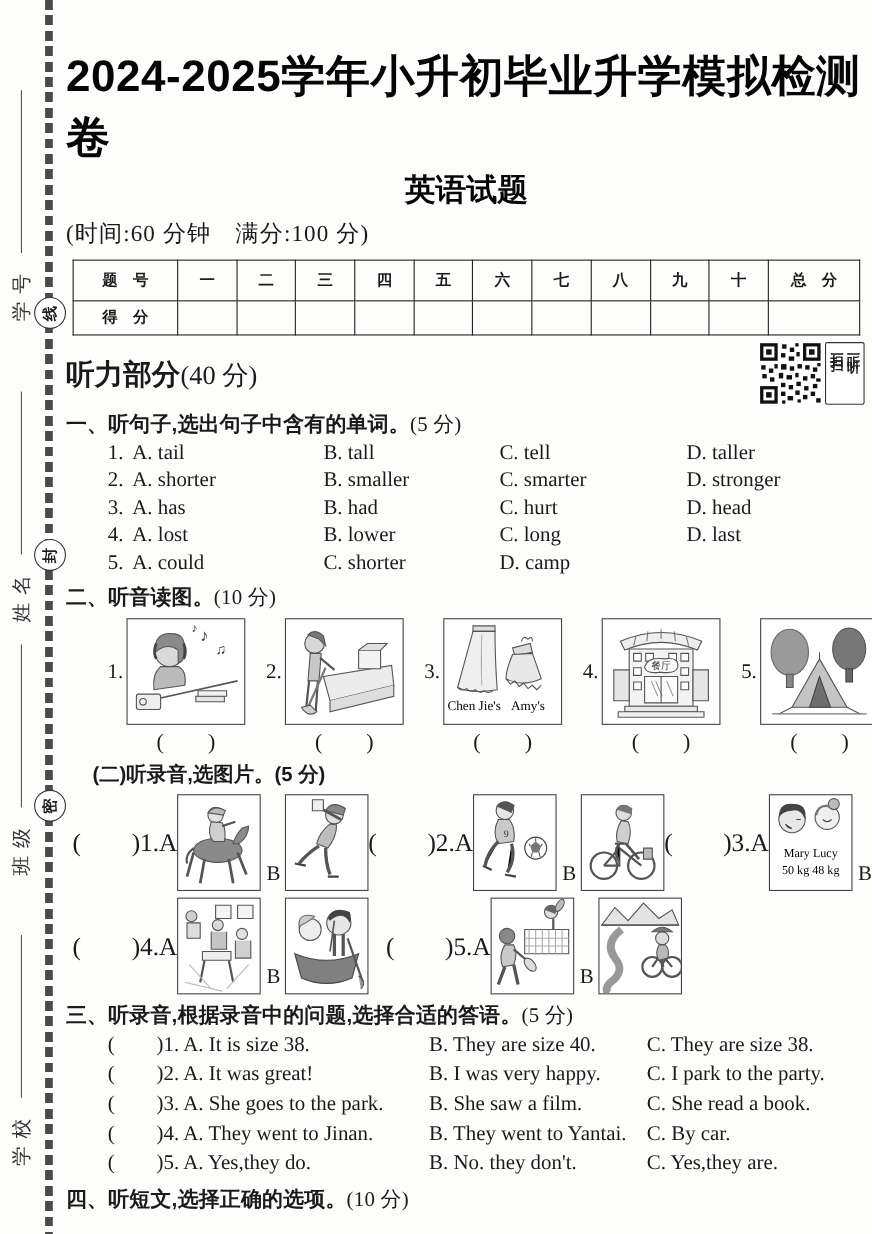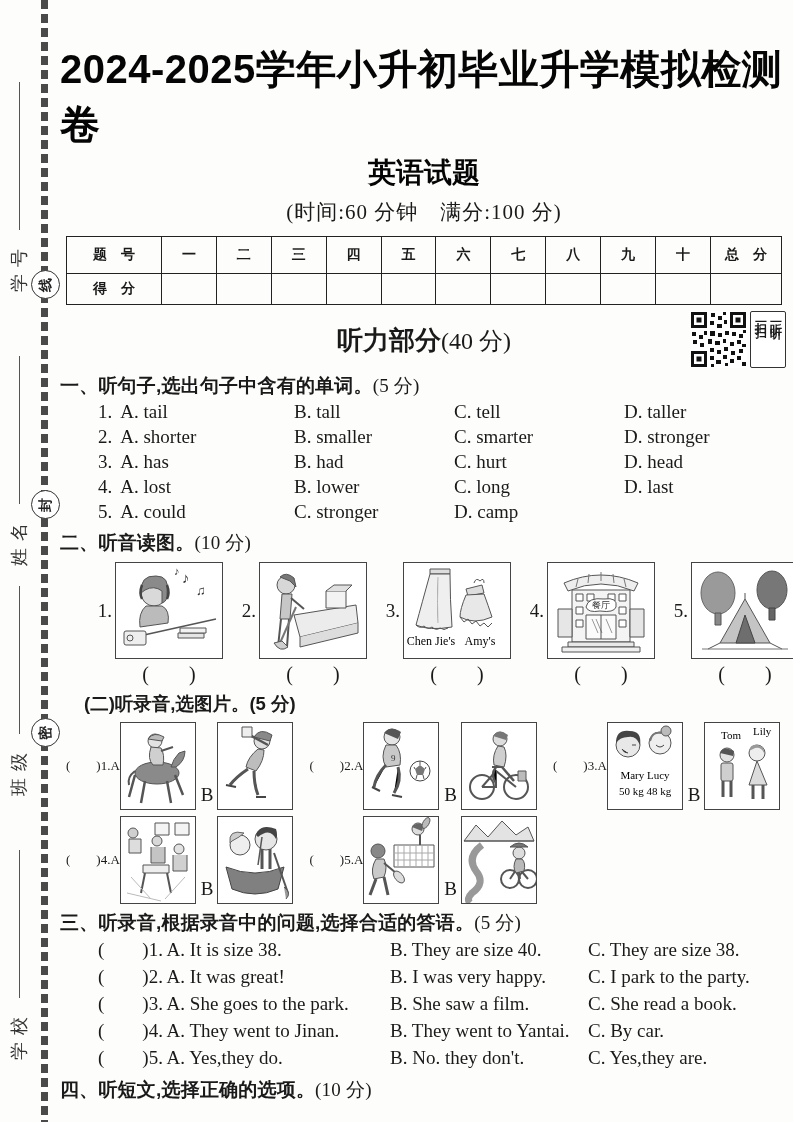--- a/index.html
+++ b/index.html
@@ -44,7 +44,7 @@
     text-align:center; font-family:"Liberation Sans", sans-serif;
     font-weight:900; font-size:28px; margin-top:2px; color:#050505;
   }
-  .meta { text-align:center; font-size:21px; margin-top:6px; letter-spacing:1px; }
+  .meta { font-size:21px; margin-top:6px; letter-spacing:1px; }
   table.score {
     border-collapse:collapse; margin:10px auto 0 auto; width:716px;
     table-layout:fixed;

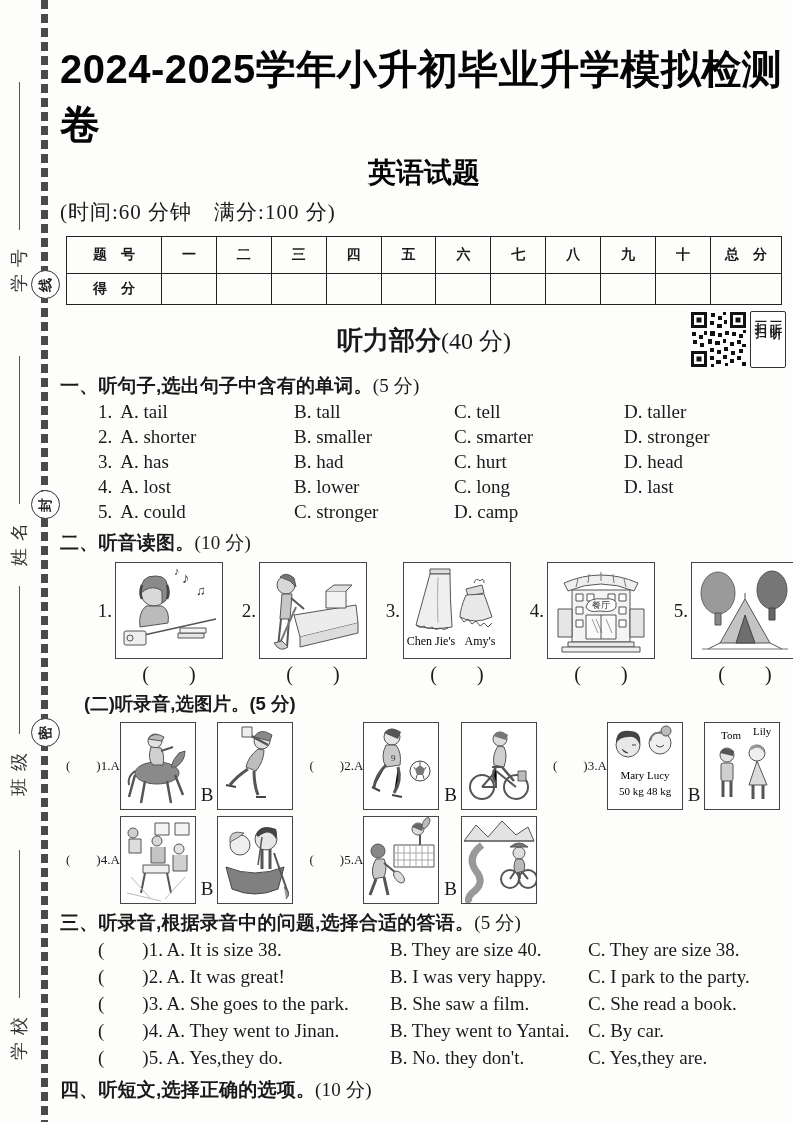--- a/index.html
+++ b/index.html
@@ -55,7 +55,7 @@
     height:37px; padding:0;
   }
   table.score tr:last-child td { height:31px; }
-  td.wide1 { width:95px; } td.wide2 { width:71px; }
+  td.wide1 { width:95px; } td.wide2 { width:83px; }
   .listen-row { position:relative; margin-top:10px; height:52px; }
   .listen-title {
     text-align:center; padding-top:8px;

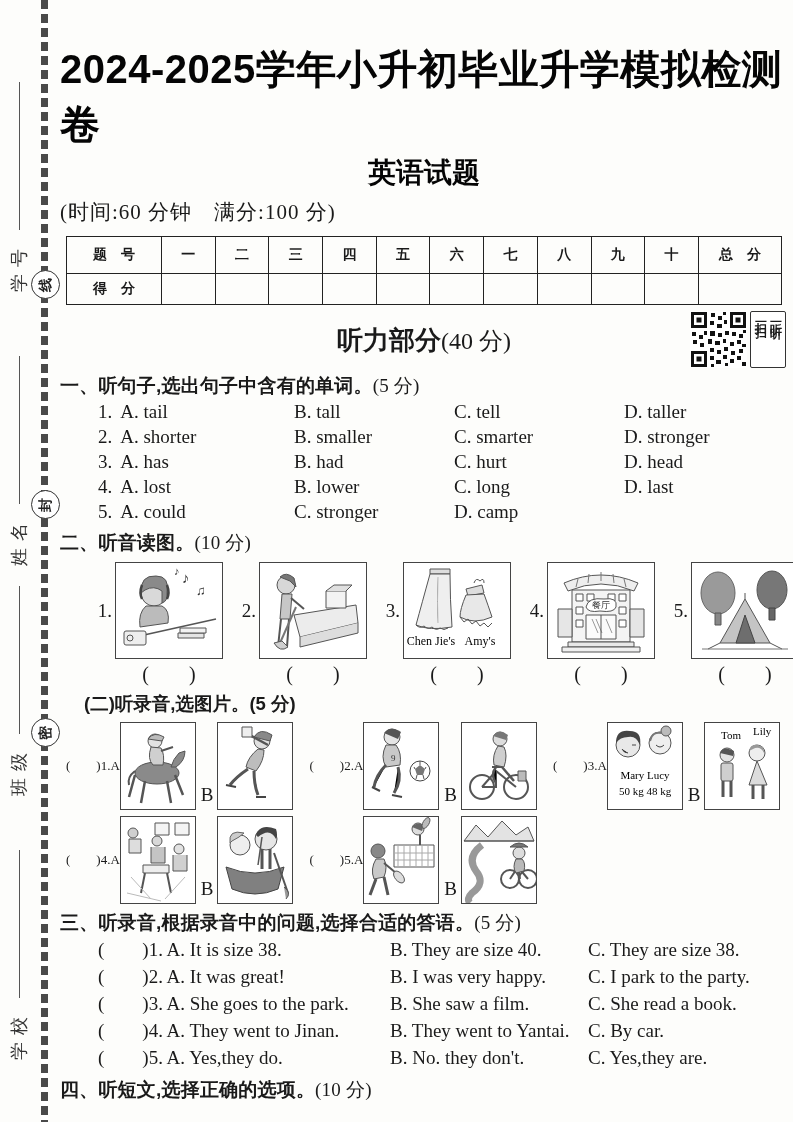--- a/index.html
+++ b/index.html
@@ -58,7 +58,7 @@
   td.wide1 { width:95px; } td.wide2 { width:83px; }
   .listen-row { position:relative; margin-top:10px; height:52px; }
   .listen-title {
-    text-align:center; padding-top:8px;
+    text-align:left; padding-top:8px;
     font-family:"Liberation Sans", sans-serif; font-weight:bold; font-size:26px;
   }
   .listen-title .score-part { font-family:"Liberation Serif", serif; font-weight:normal; font-size:24px; }

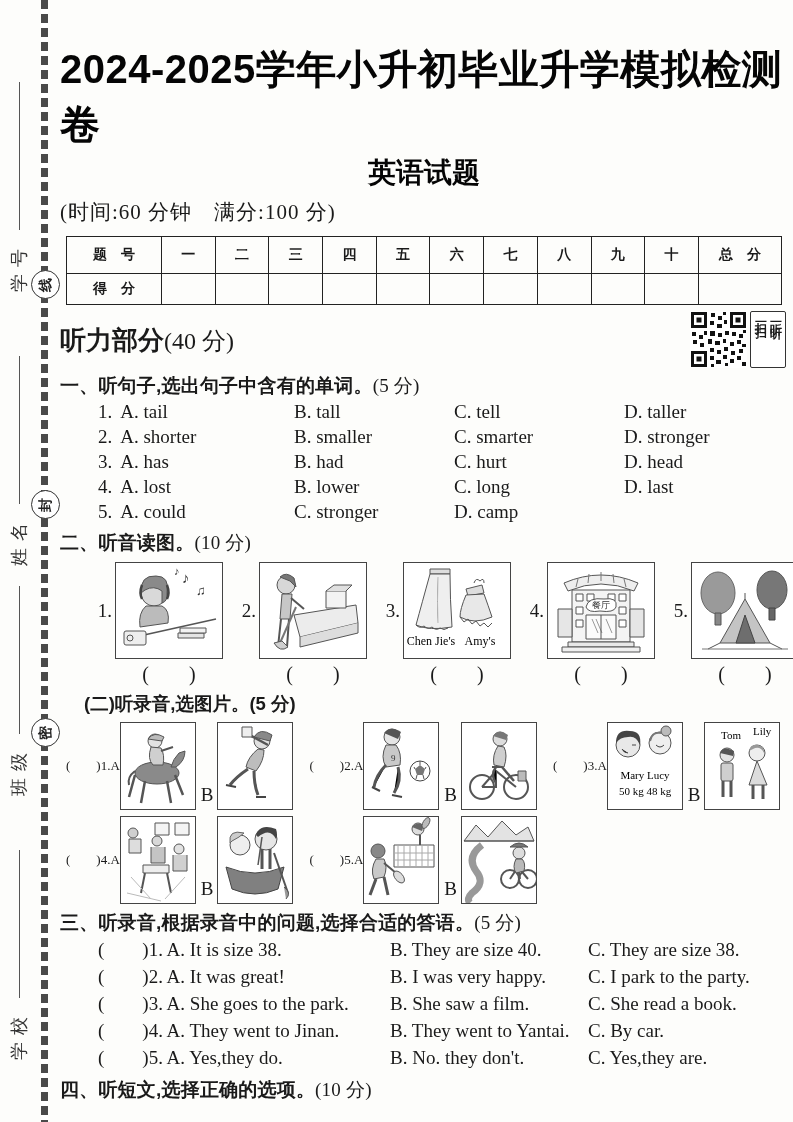--- a/index.html
+++ b/index.html
@@ -282,7 +282,7 @@
         <span>5.</span>
         <span>A. could</span>
       </span>
-    <span>C. stronger</span>
+    <span>C. shorter</span>
     <span>D. camp</span>
   </div>
 

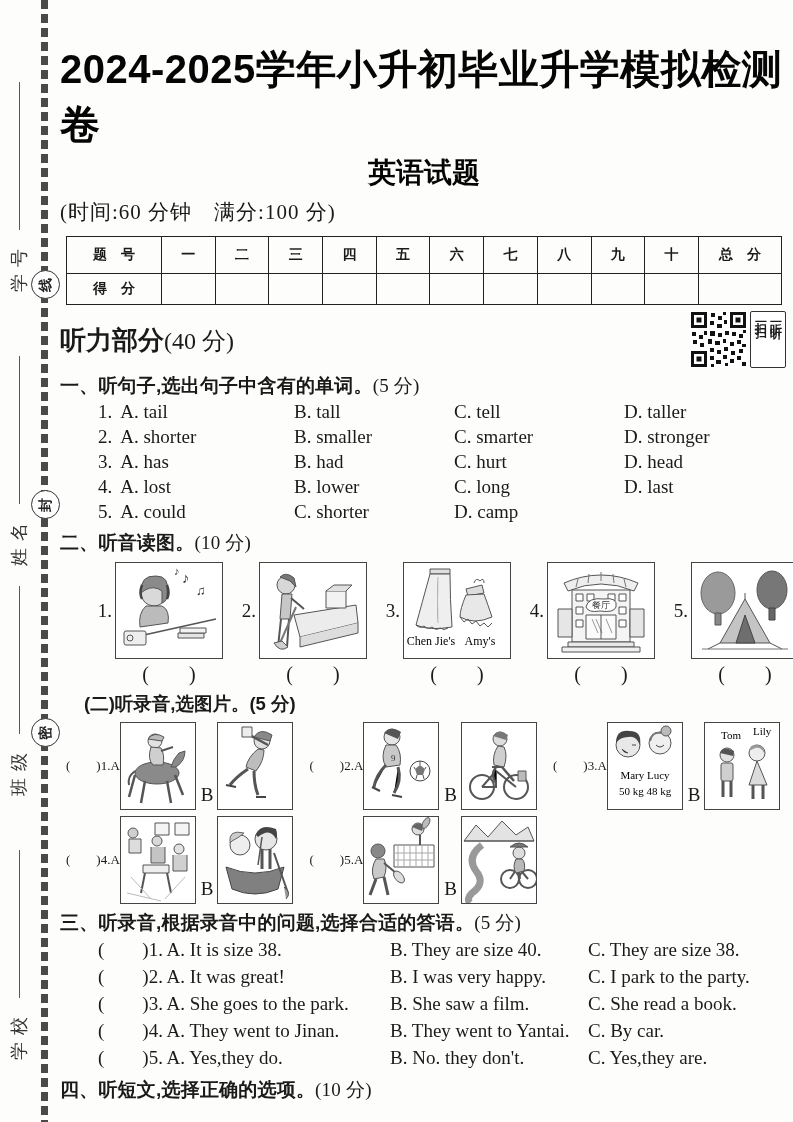--- a/index.html
+++ b/index.html
@@ -95,7 +95,7 @@
   .pic-ans { margin-left:27px; width:108px; text-align:center; font-size:20px; margin-top:2px; }
   
   .pair-row { display:flex; align-items:center; margin:6px 0 0 6px; }
-  .pair-pre { font-size:13px; white-space:nowrap; }
+  .pair-pre { font-size:23px; white-space:nowrap; }
   .pair-box { width:76px; height:88px; border:1.5px solid #444; background:#fff; flex:none; }
   .b-label { font-size:19px; margin:0 4px 0 5px; align-self:flex-end; padding-bottom:4px; }
   .pair-gap { width:16px; }

